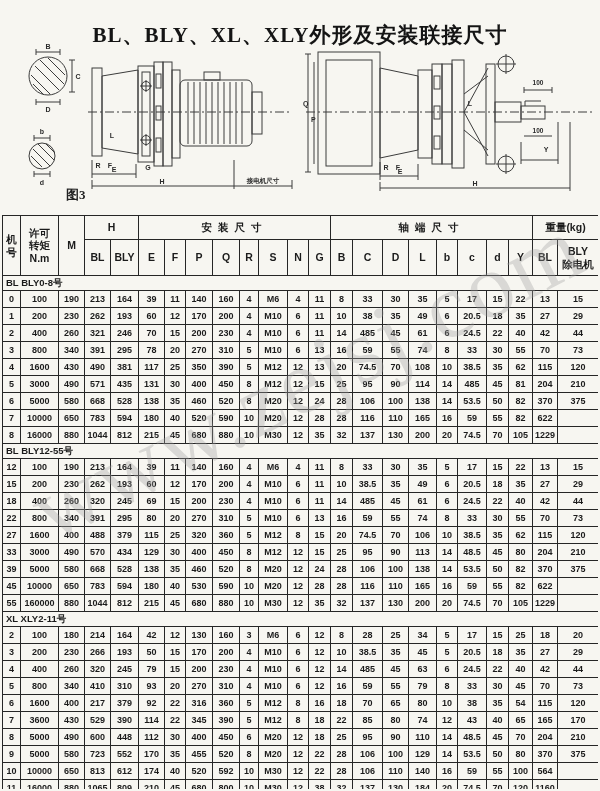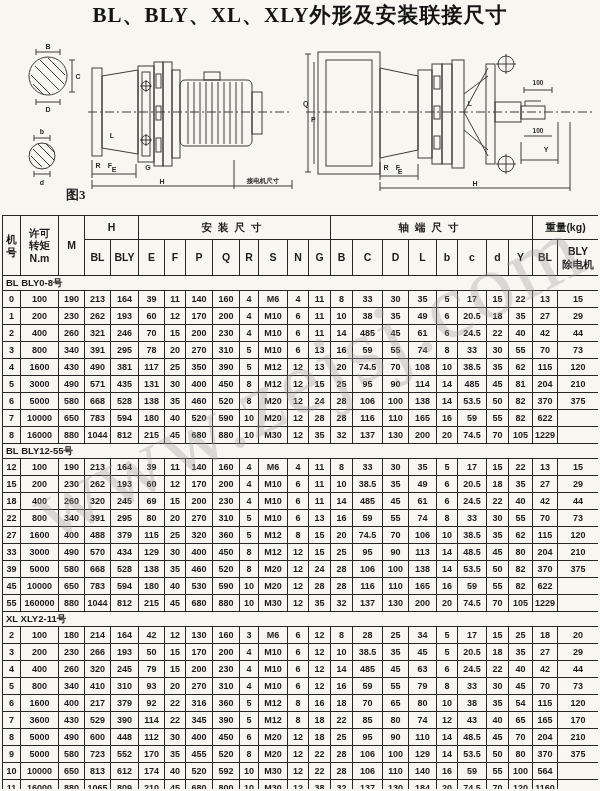--- a/index.html
+++ b/index.html
@@ -5,7 +5,7 @@
   html,body{margin:0;padding:0;background:#e9e8e4;}
   .page{position:relative;width:600px;height:791px;background:#f7f6f1;overflow:hidden;
         font-family:"Liberation Sans",sans-serif;color:#1d1d1d;}
-  .title{margin:0;padding-top:1px;text-align:center;font-family:"Liberation Serif",serif;
+  .title{margin:0;padding-top:21px;text-align:center;font-family:"Liberation Serif",serif;
          font-size:21px;font-weight:bold;letter-spacing:1px;color:#141414;}
   .drawings{position:absolute;top:42px;left:0;width:600px;height:150px;display:flex;}
   .drawing{flex:0 0 auto;}

